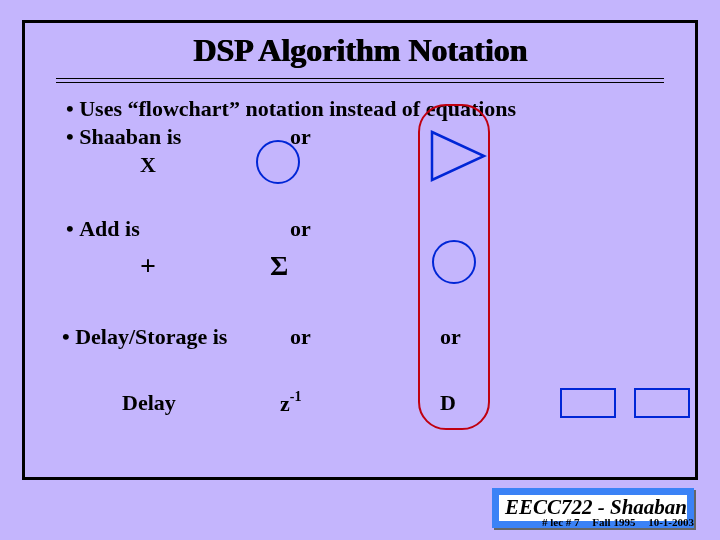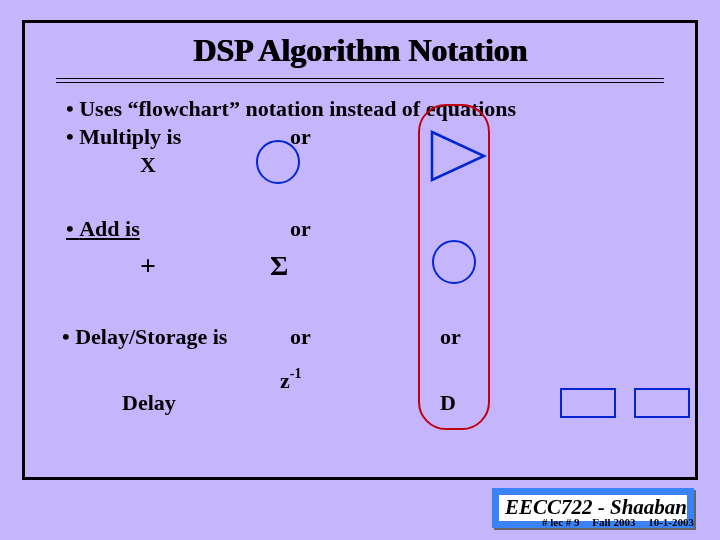--- a/index.html
+++ b/index.html
@@ -86,7 +86,7 @@
 
   <div class="txt bullet" style="left:66px; top:96px;">•&nbsp;<span>Uses “flowchart” notation instead of equations</span></div>
 
-  <div class="txt bullet" style="left:66px; top:124px;">•&nbsp;<span>Multiply is</span></div>
+  <div class="txt bullet" style="left:66px; top:124px;">•&nbsp;<span>Shaaban is</span></div>
   <div class="txt" style="left:290px; top:124px;">or</div>
   <div class="txt" style="left:140px; top:152px;">X</div>
   <div class="shape circle" style="left:256px; top:140px; width:44px; height:44px;"></div>

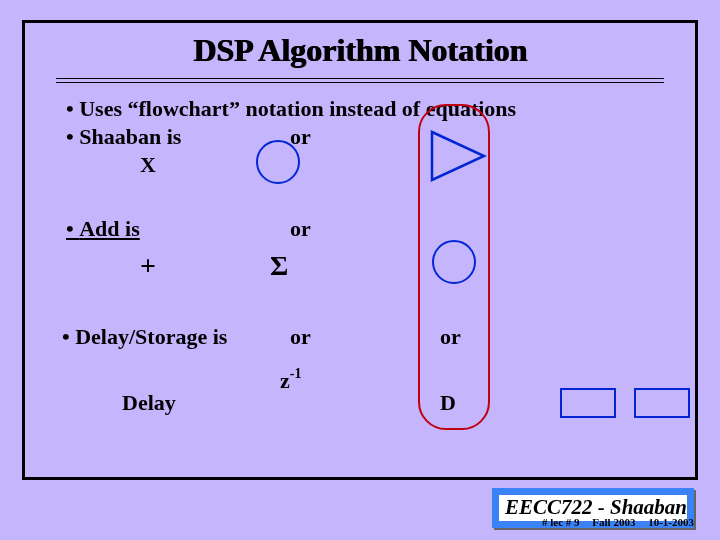--- a/index.html
+++ b/index.html
@@ -95,7 +95,7 @@
     <polygon points="4,4 56,28 4,52" fill="none" stroke="#0026d6" stroke-width="2.5"></polygon>
   </svg>
 
-  <div class="txt bullet" style="left:66px; top:216px;text-decoration:underline;">•&nbsp;<span>Add is</span></div>
+  <div class="txt bullet" style="left:66px; top:216px;">•&nbsp;<span>Add is</span></div>
   <div class="txt" style="left:290px; top:216px;">or</div>
   <div class="txt" style="left:140px; top:250px; font-size:28px;">+</div>
   <div class="txt" style="left:270px; top:250px; font-size:28px;">Σ</div>

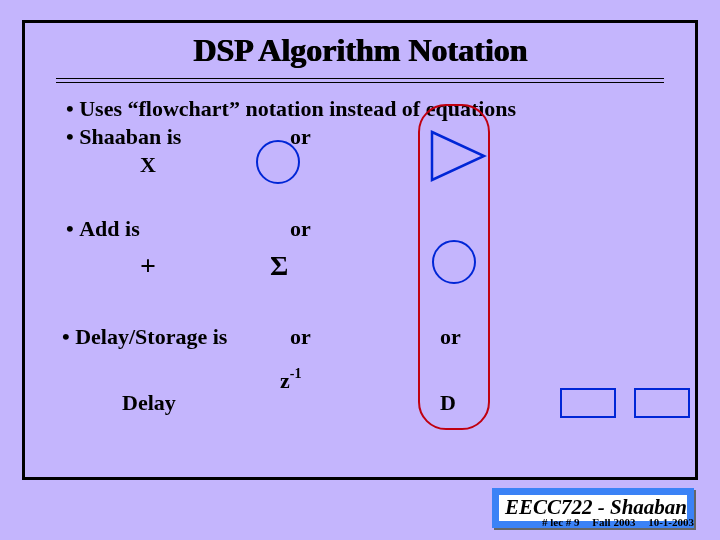--- a/index.html
+++ b/index.html
@@ -106,7 +106,7 @@
   <div class="txt" style="left:440px; top:324px;">or</div>
 
   <div class="txt" style="left:122px; top:390px;">Delay</div>
-  <div class="txt" style="left:280px; top:368px;"><span>z</span><span class="sup">-1</span></div>
+  <div class="txt" style="left:280px; top:391px;"><span>z</span><span class="sup">-1</span></div>
   <div class="txt" style="left:440px; top:390px;">D</div>
 
   <div class="shape rect" style="left:560px; top:388px; width:56px; height:30px;"></div>

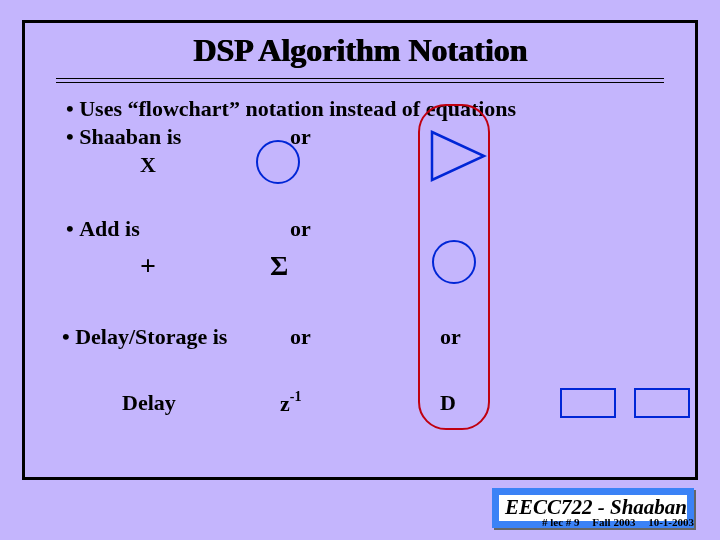--- a/index.html
+++ b/index.html
@@ -116,7 +116,7 @@
 
   <div class="footer-tag">EECC722 - Shaaban</div>
   <div class="footer-small">
-    <span>#  lec # 9</span>
+    <span>#  lec # 7</span>
     <span>Fall 2003</span>
     <span>10-1-2003</span>
   </div>

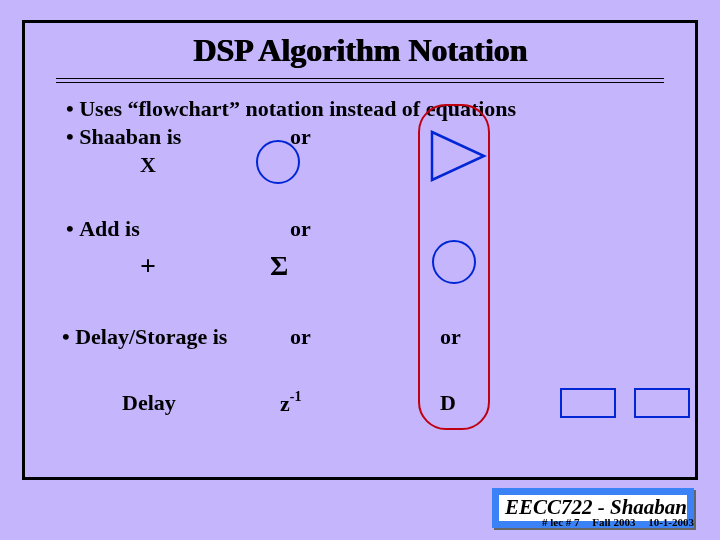--- a/index.html
+++ b/index.html
@@ -117,7 +117,7 @@
   <div class="footer-tag">EECC722 - Shaaban</div>
   <div class="footer-small">
     <span>#  lec # 7</span>
-    <span>Fall 2003</span>
+    <span>Fall 1995</span>
     <span>10-1-2003</span>
   </div>
 

